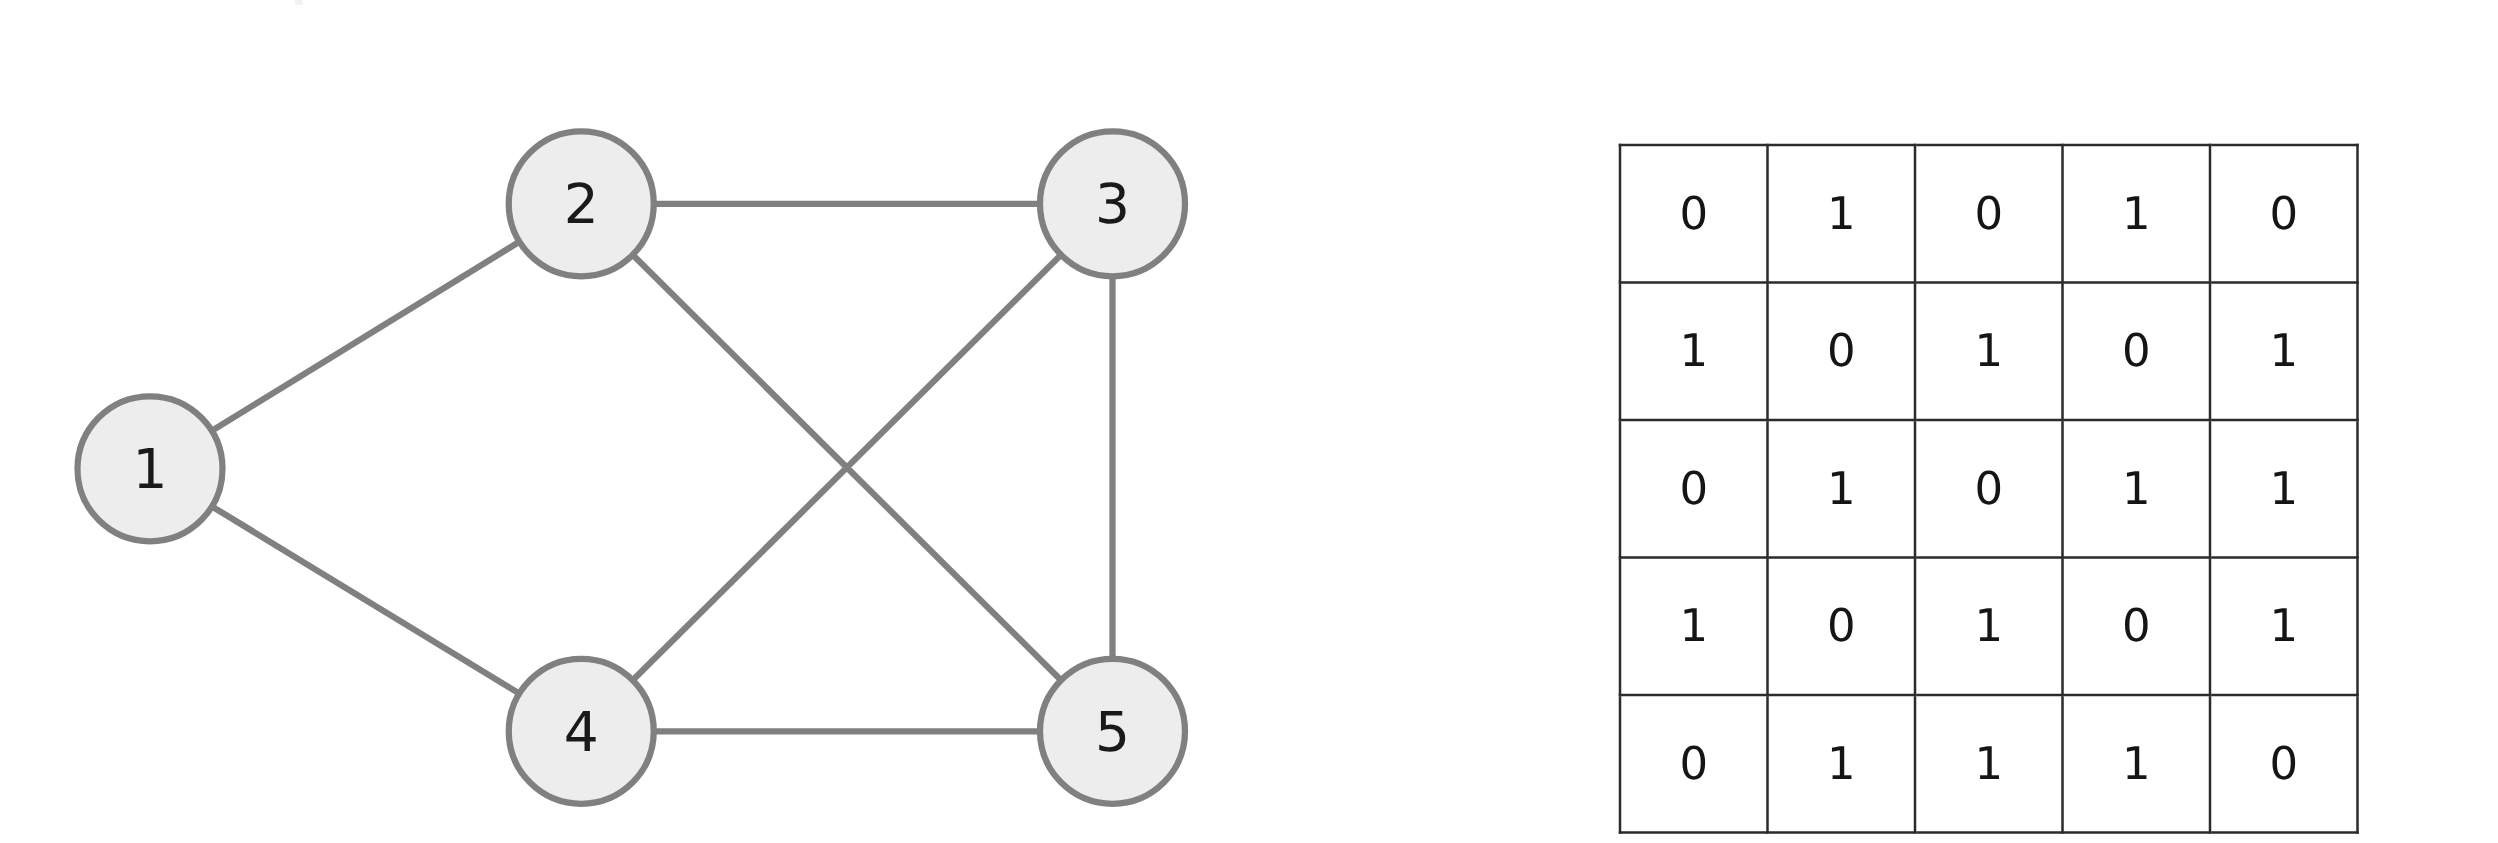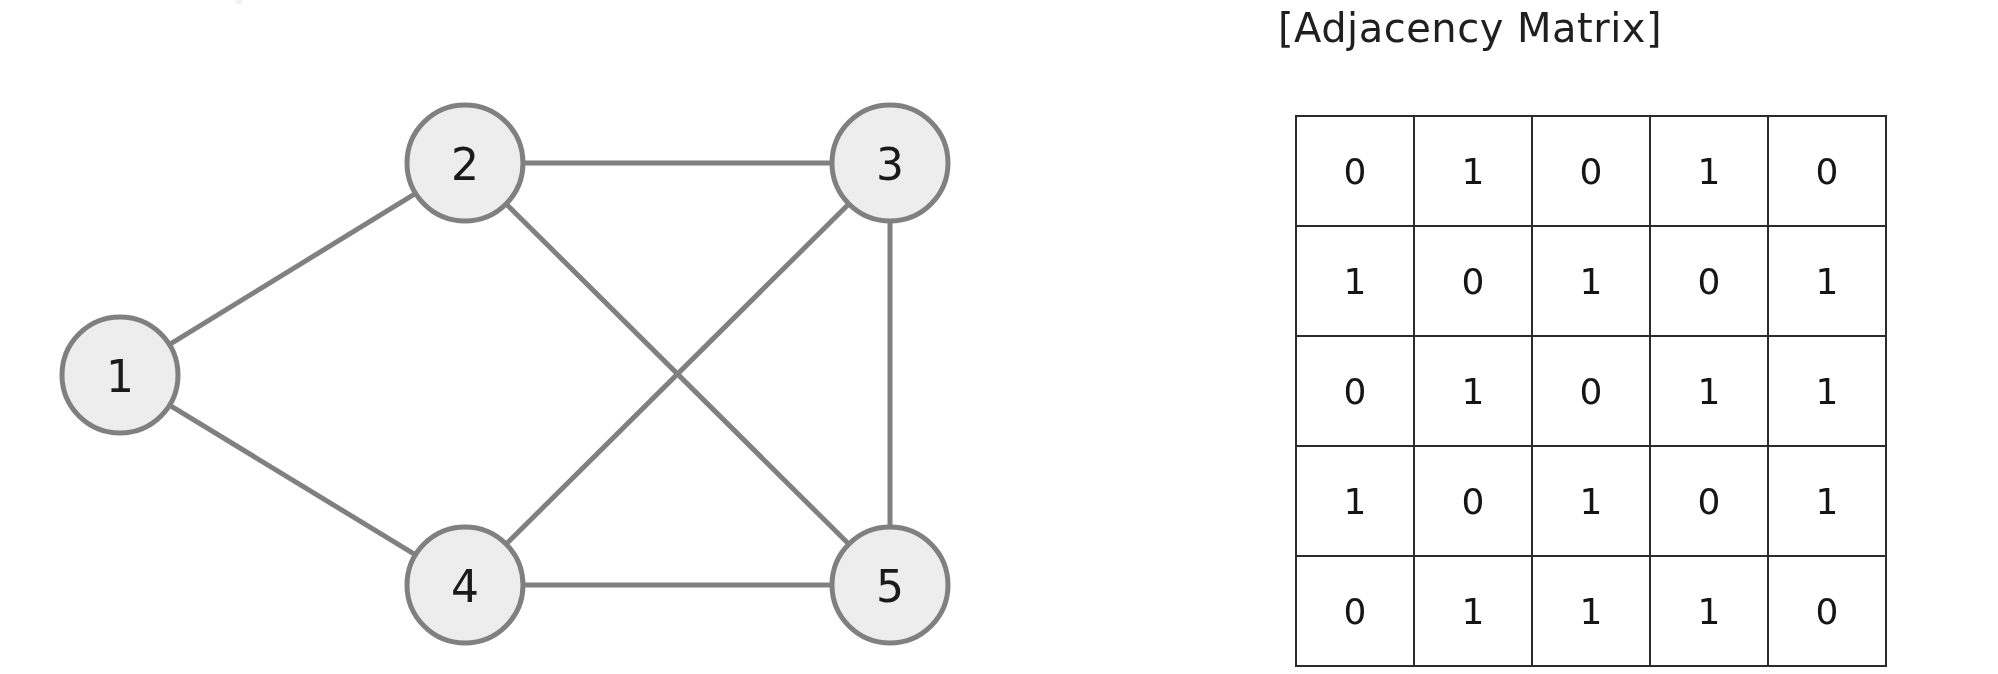--- a/index.html
+++ b/index.html
@@ -147,7 +147,6 @@
   </div>
 
   <div id="matrix-panel">
-    <div id="matrix-title">[Adjacency Matrix]</div>
     <table id="matrix-table">
       <tbody id="matrix-body">
           <tr>

